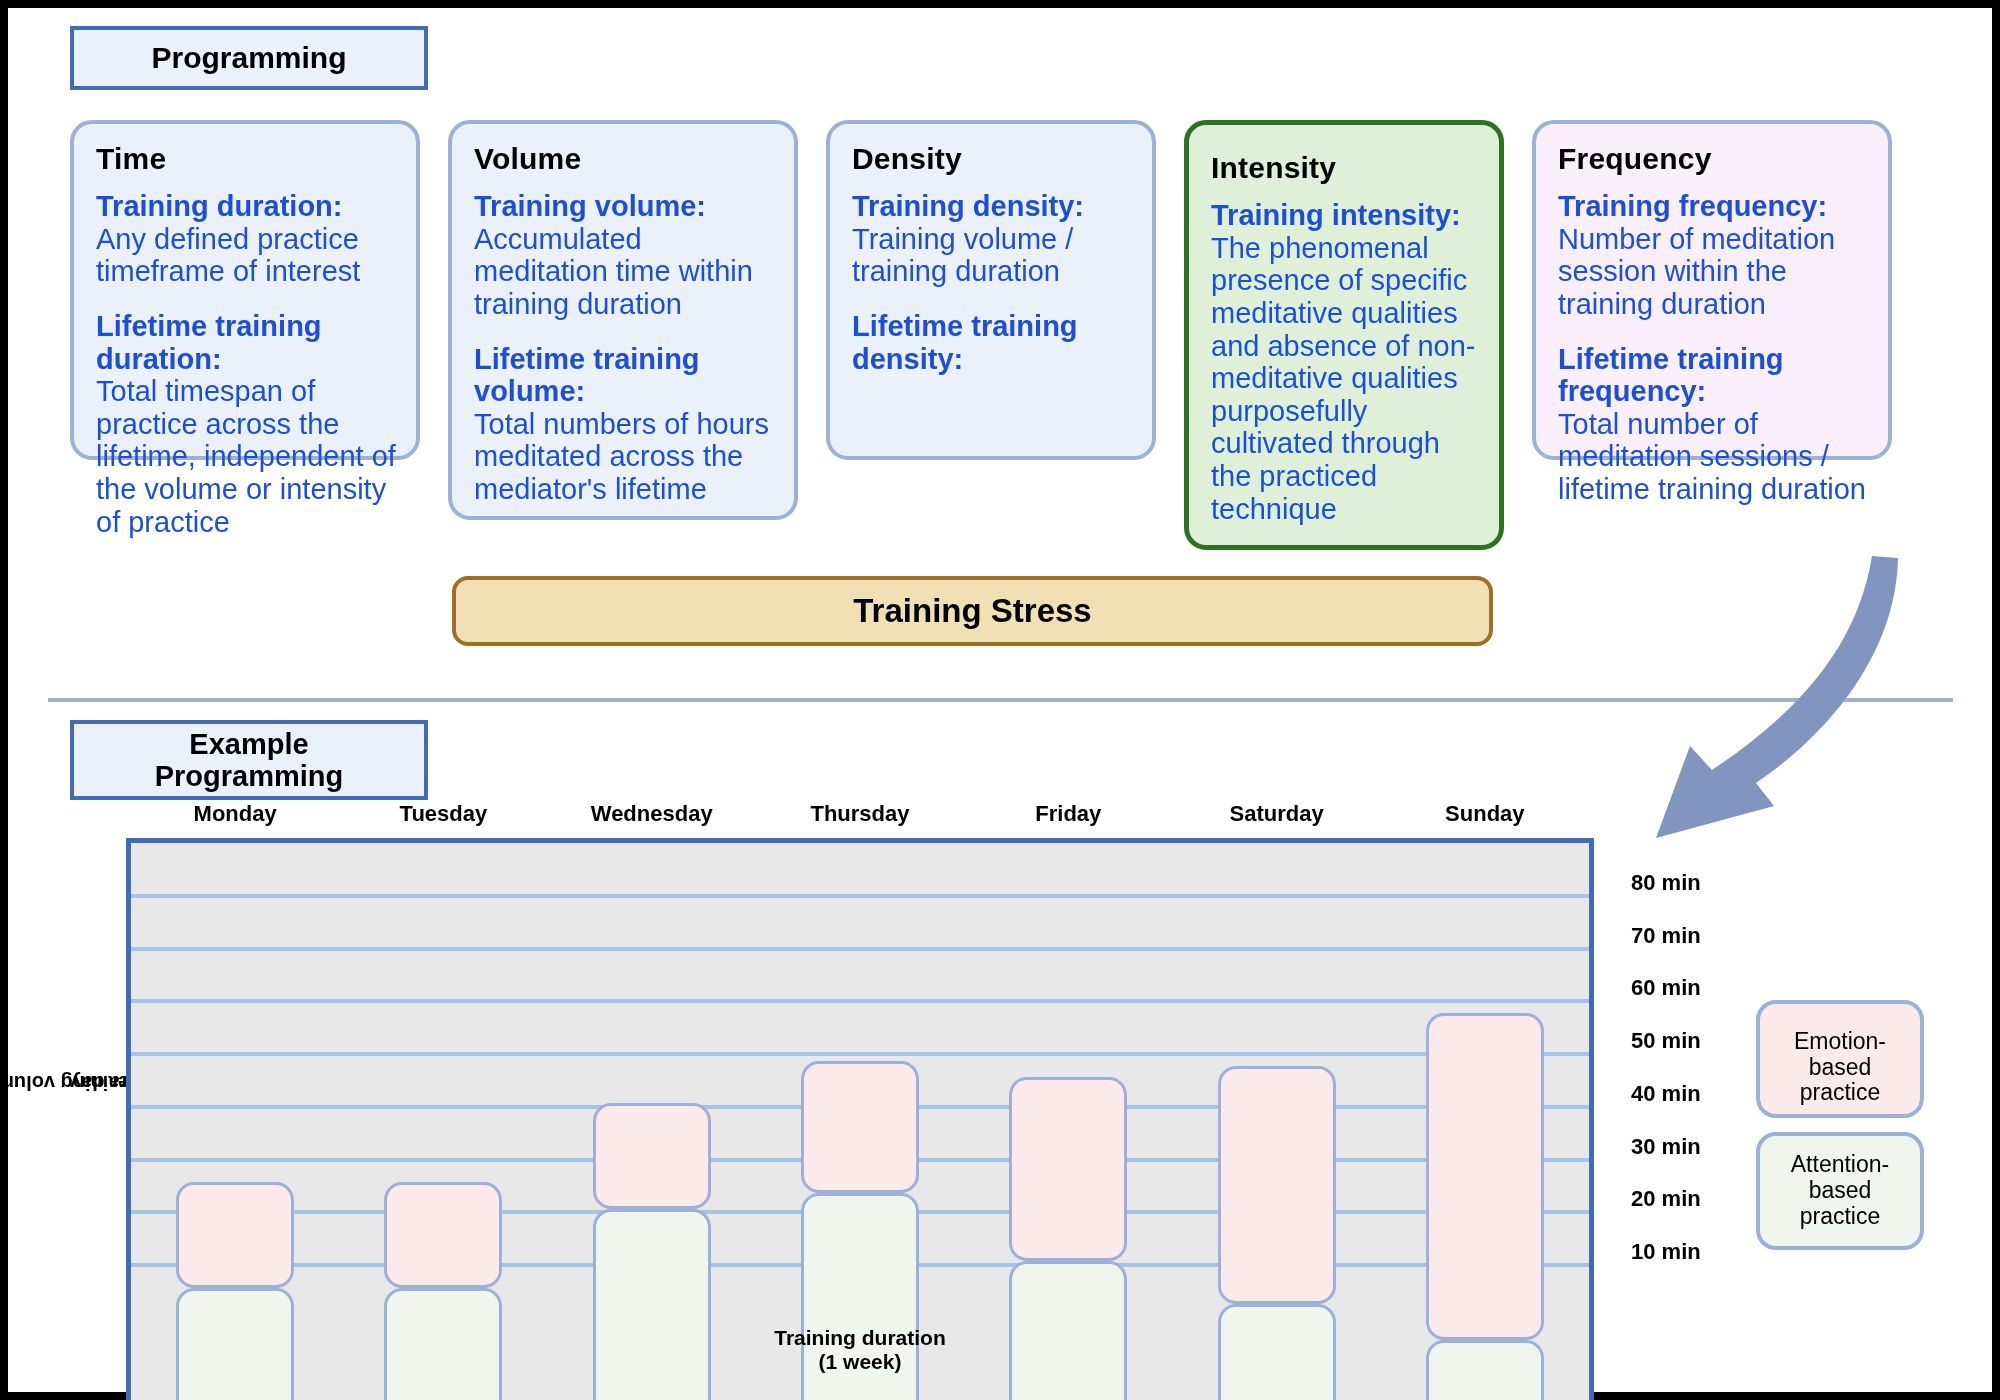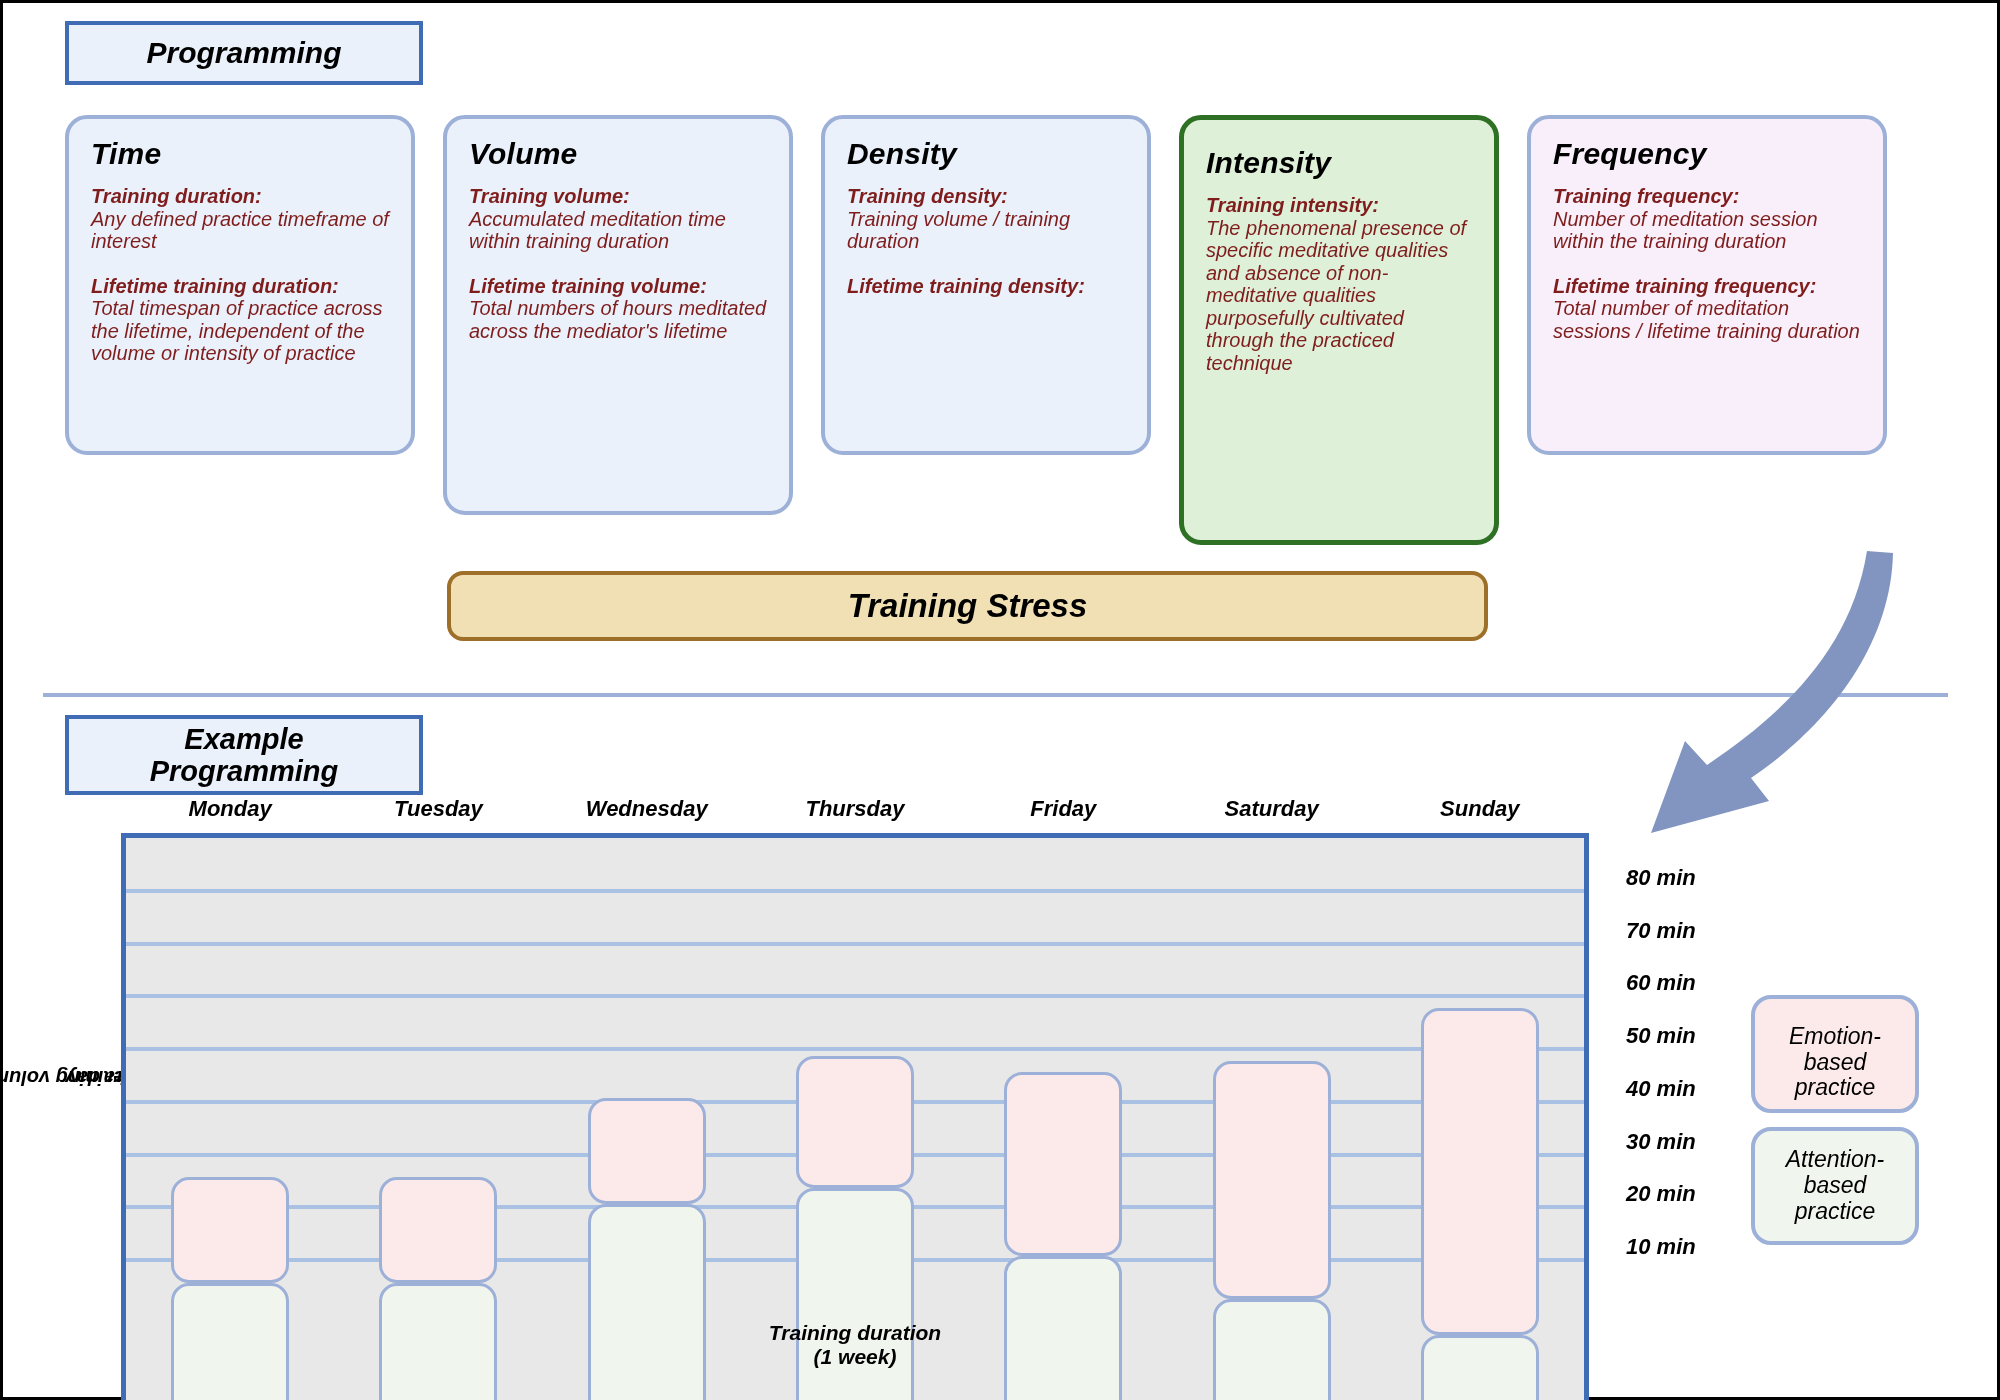--- a/index.html
+++ b/index.html
@@ -4,7 +4,7 @@
 <style>
   html,body{margin:0;padding:0;}
   body{width:2000px;height:1400px;background:#ffffff;font-family:"Liberation Sans",sans-serif;overflow:hidden;}
-  #root{position:relative;width:2000px;height:1400px;box-sizing:border-box;border:3px solid #000000;background:#fff;font-style:italic;}
+  #root{position:relative;width:2000px;height:1400px;box-sizing:border-box;border:8px solid #000000;background:#fff;}
 
   
   .section-chip{

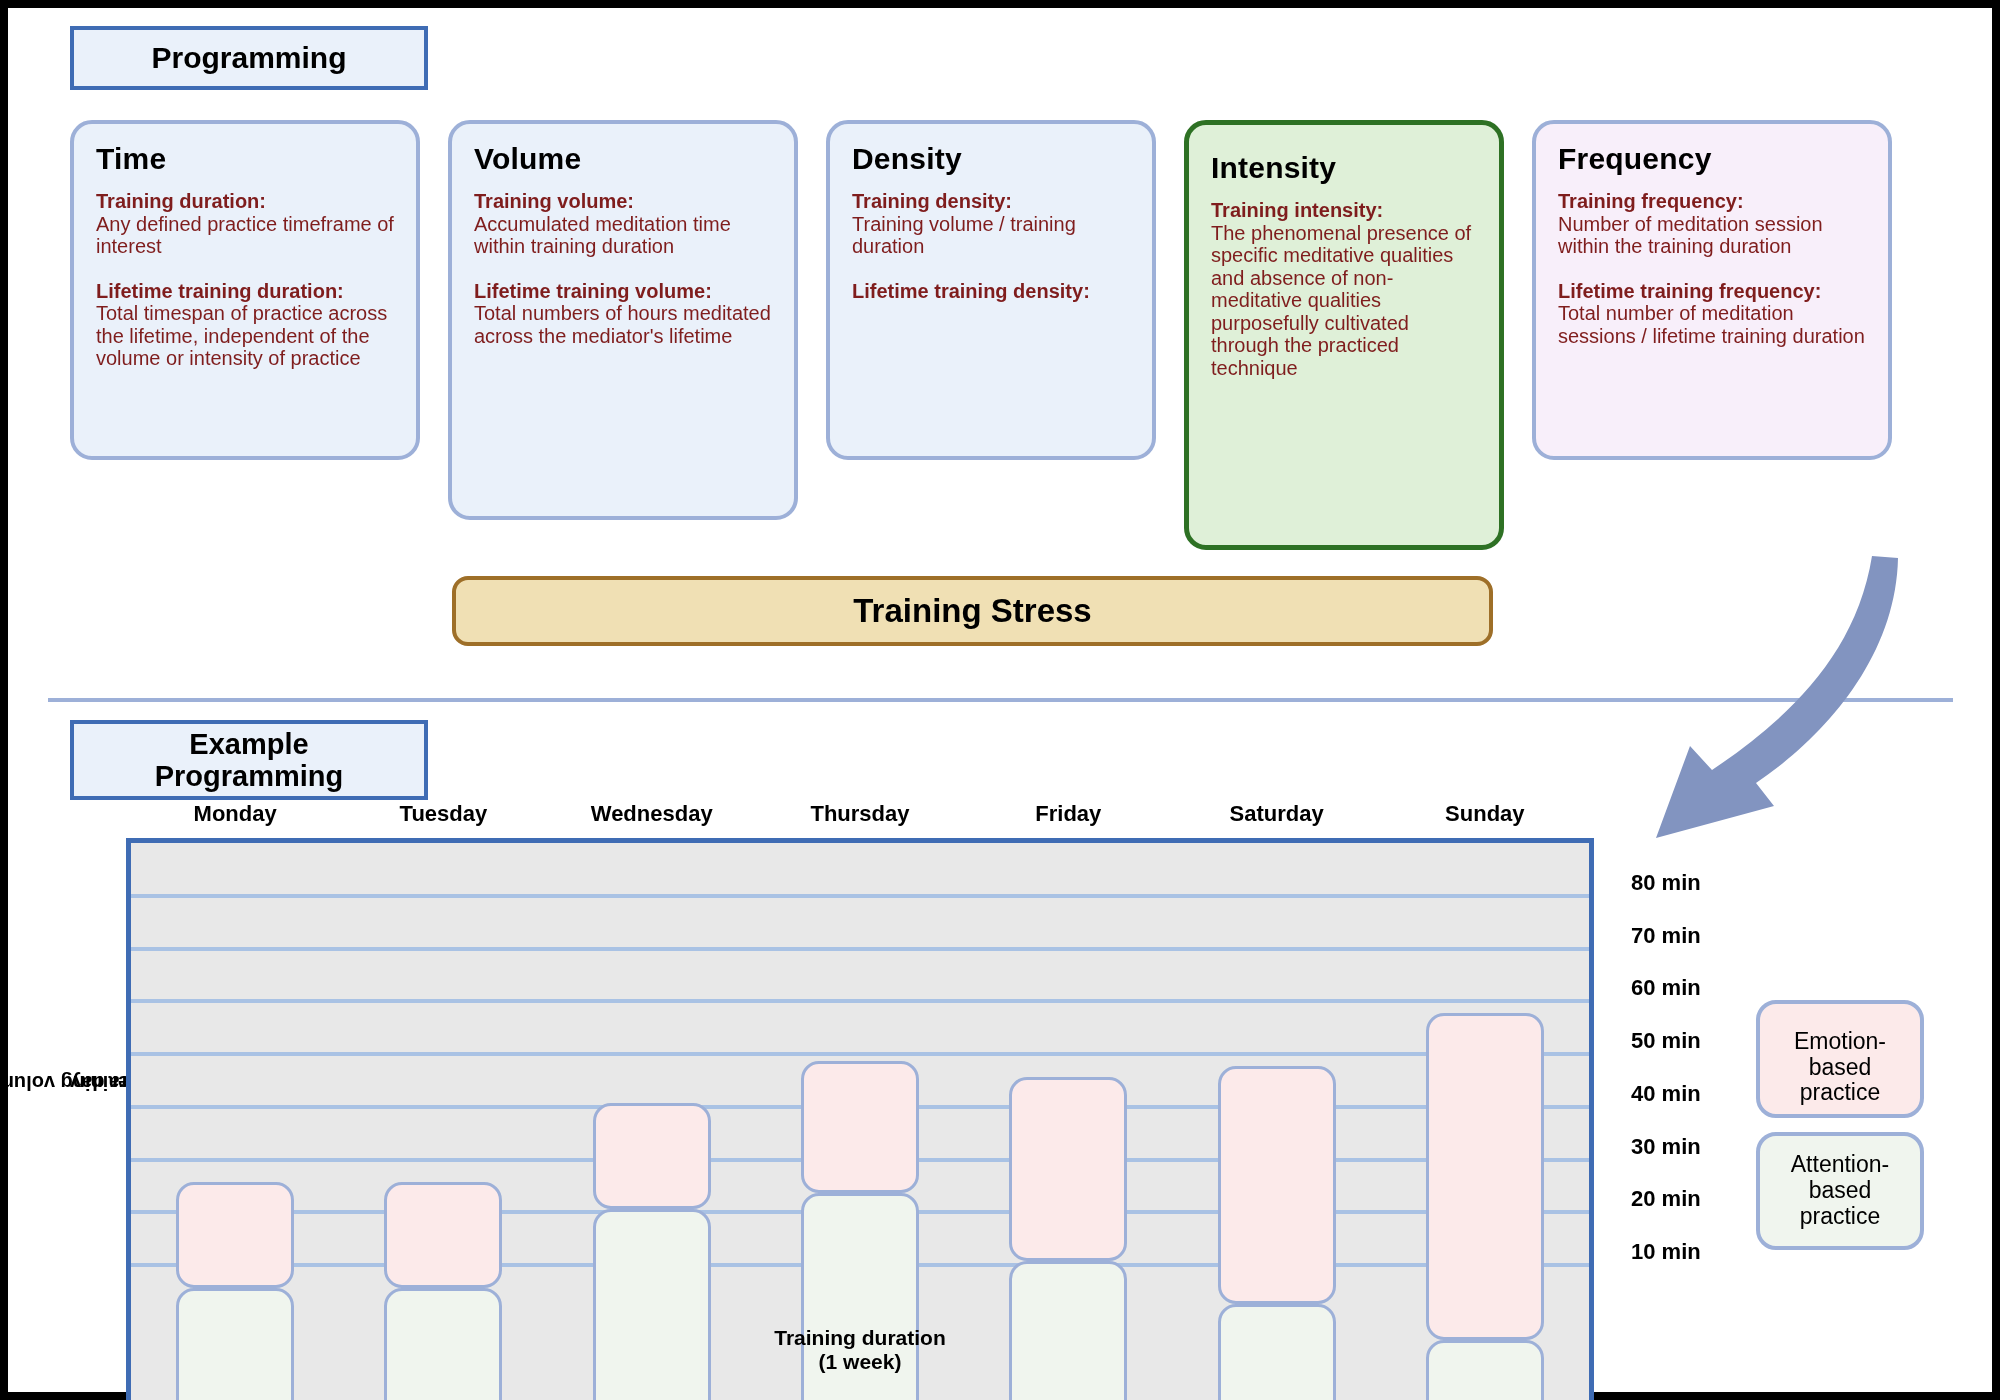--- a/index.html
+++ b/index.html
@@ -25,7 +25,7 @@
   .card.green{background:#dff0d8;border:5px solid #2e7124;}
   .card.pink{background:#f8effa;border:4px solid #9db0d8;}
   .card h3{margin:0 0 14px 0;font-size:30px;font-weight:bold;color:#000;letter-spacing:.2px;}
-  .card .blk{margin:0 0 22px 0;font-size:20px;line-height:1.125;color:#7f1d1d;}
+  .card .blk{margin:0 0 22px 0;font-size:29px;line-height:1.125;color:#1d4ed8;}
   .card .blk b{font-weight:bold;display:inline;}
   .card .blk .body{font-weight:normal;}
 

